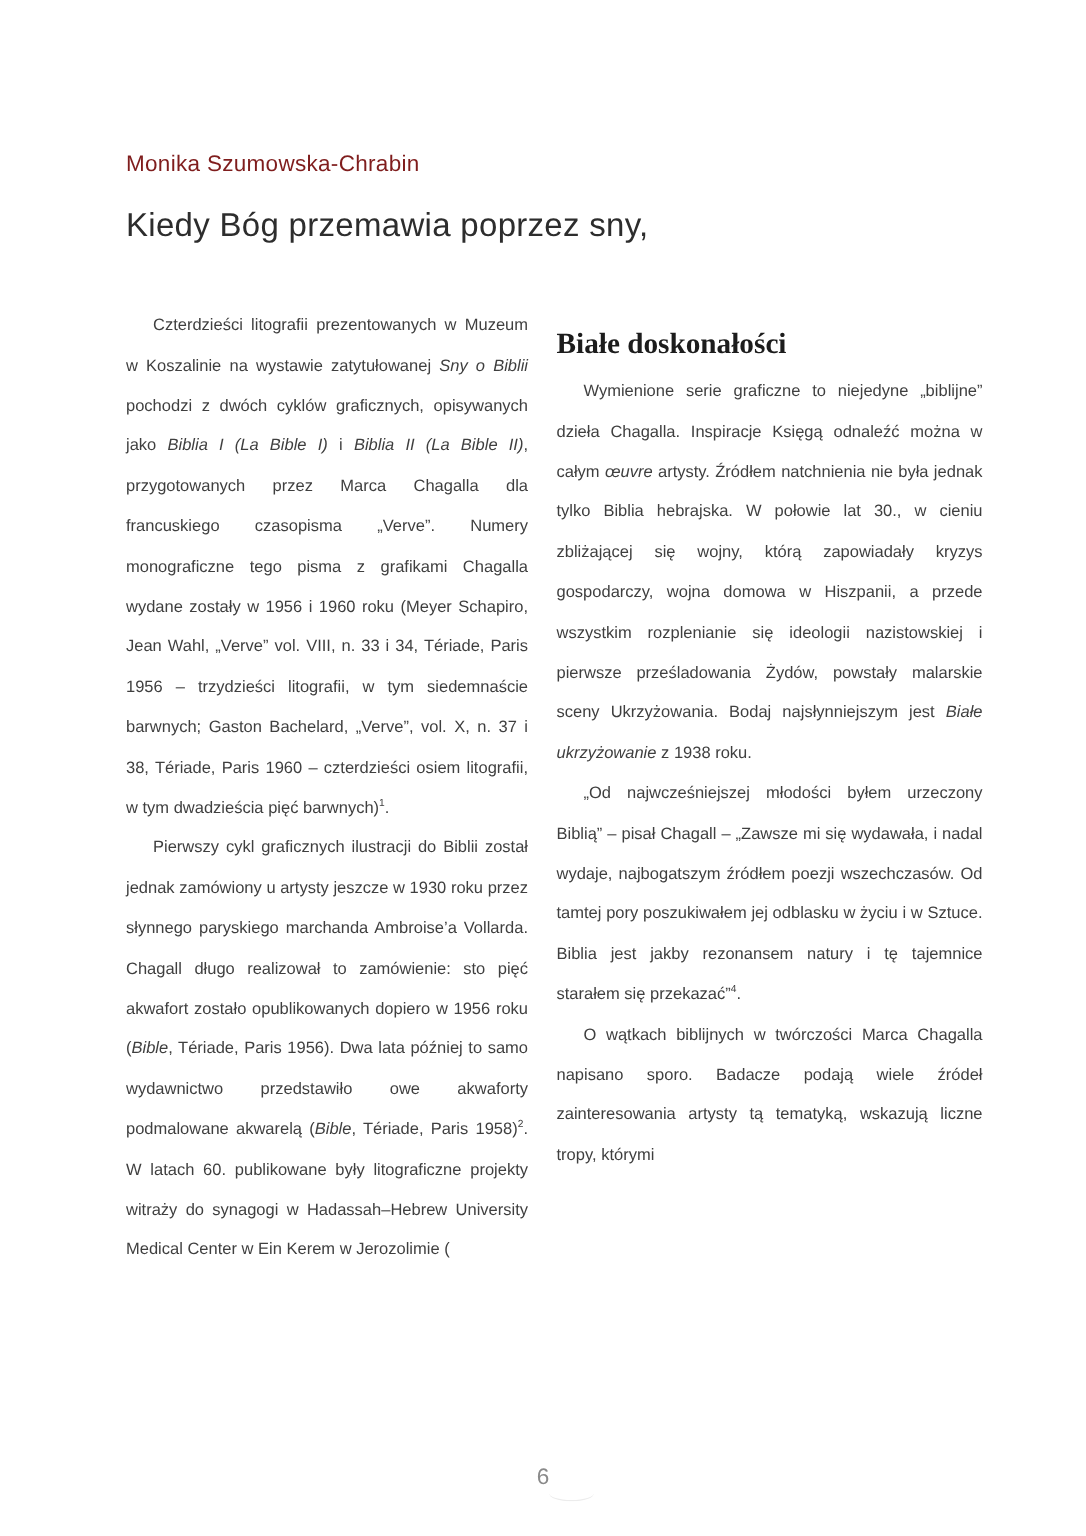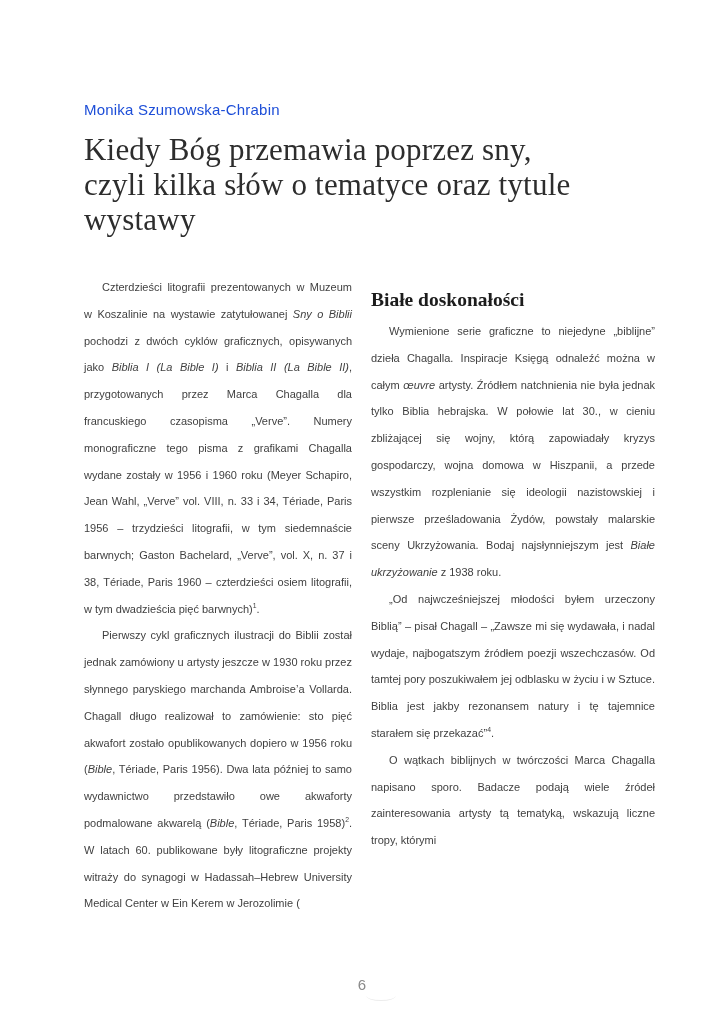--- a/index.html
+++ b/index.html
@@ -17,7 +17,7 @@
   .header { margin: 100px 69px 0 84px; }
   .author {
     font-size: 15px; line-height: 19px;
-    color: #1d4ed8; letter-spacing: 0.2px;
+    color: #7f1d1d; letter-spacing: 0.2px;
   }
   .title {
     margin-top: 13px;

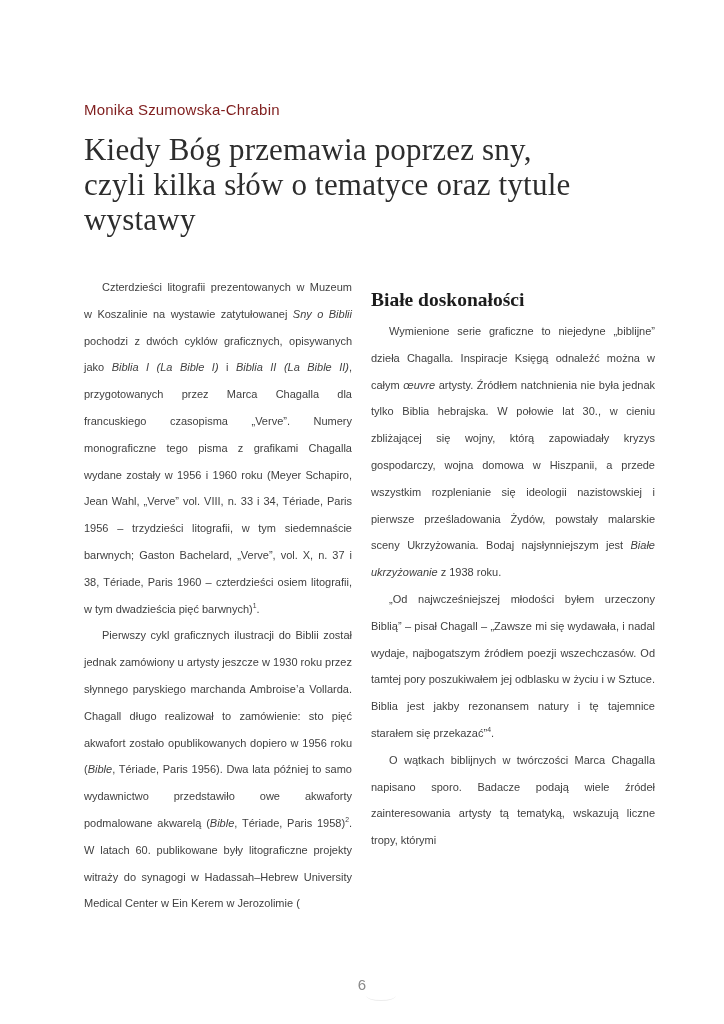--- a/index.html
+++ b/index.html
@@ -21,9 +21,9 @@
   }
   .title {
     margin-top: 13px;
-    font-family: Liberation Serif, serif;
+    font-family: Liberation Sans, sans-serif;
     font-weight: 400;
-    font-size: 31px; line-height: 35px;
+    font-size: 22px; line-height: 35px;
     color: #2d2d2d; letter-spacing: 0.2px;
   }
   .columns {

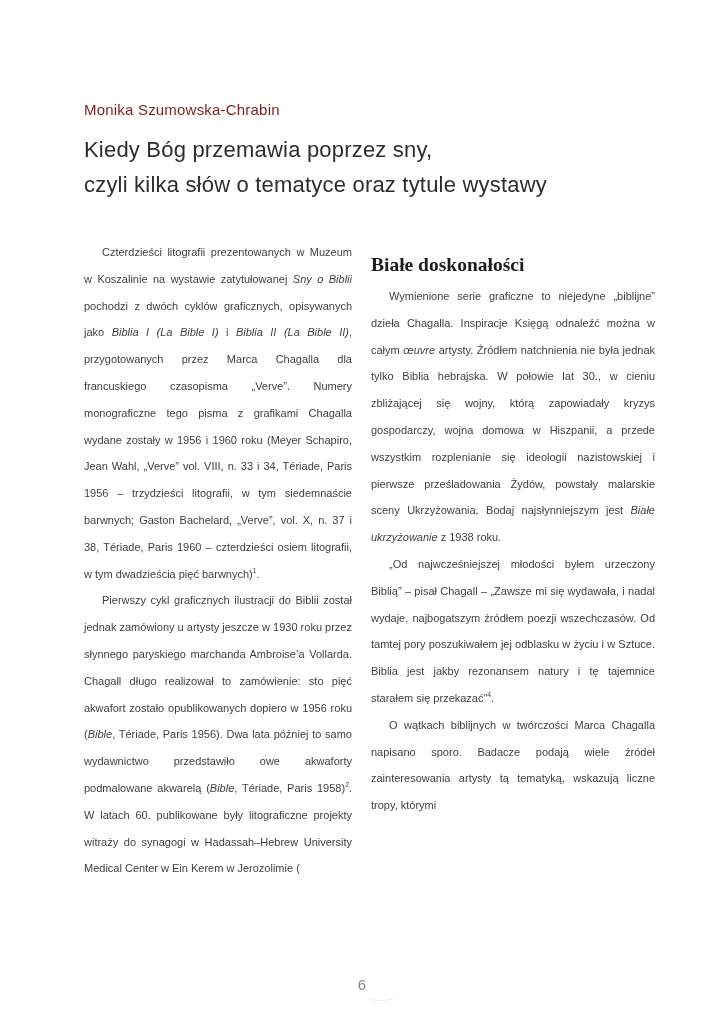--- a/index.html
+++ b/index.html
@@ -84,7 +84,6 @@
     <div class="author">Monika Szumowska-Chrabin</div>
     <div class="title">
       <div>Kiedy Bóg przemawia poprzez sny,</div>
-      <div>czyli kilka słów o tematyce oraz tytule wystawy</div>
     </div>
   </div>
 

